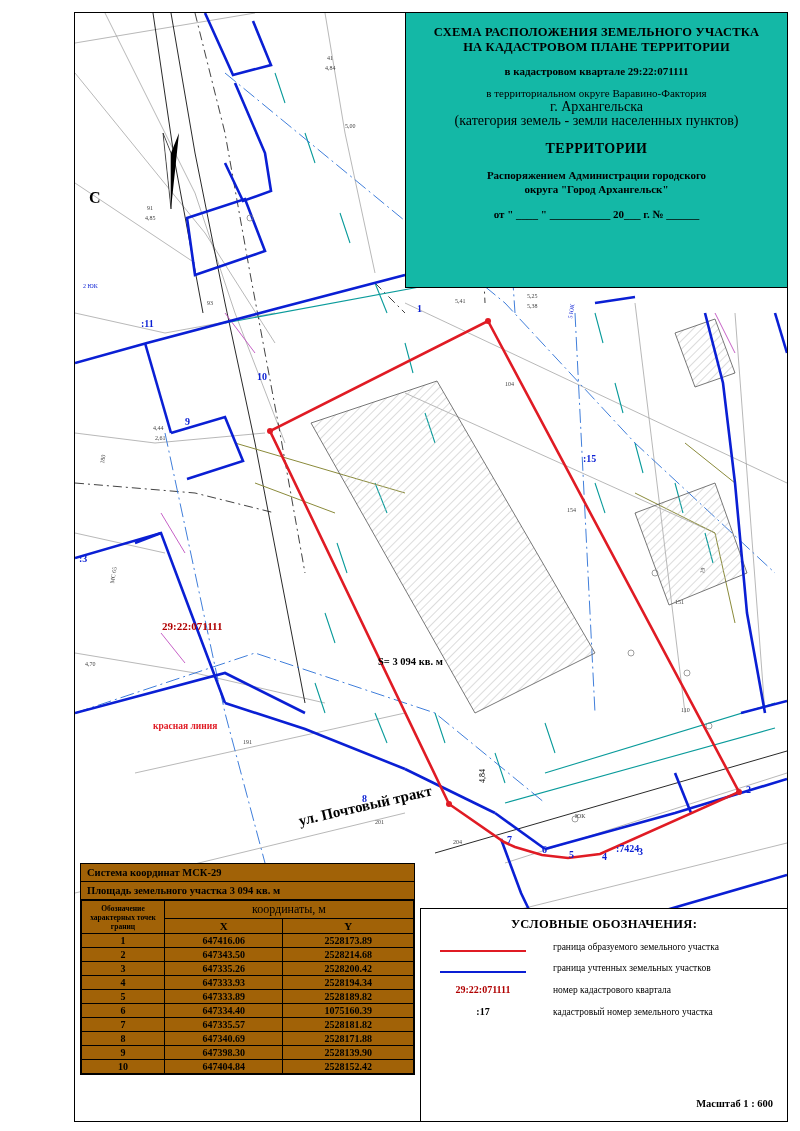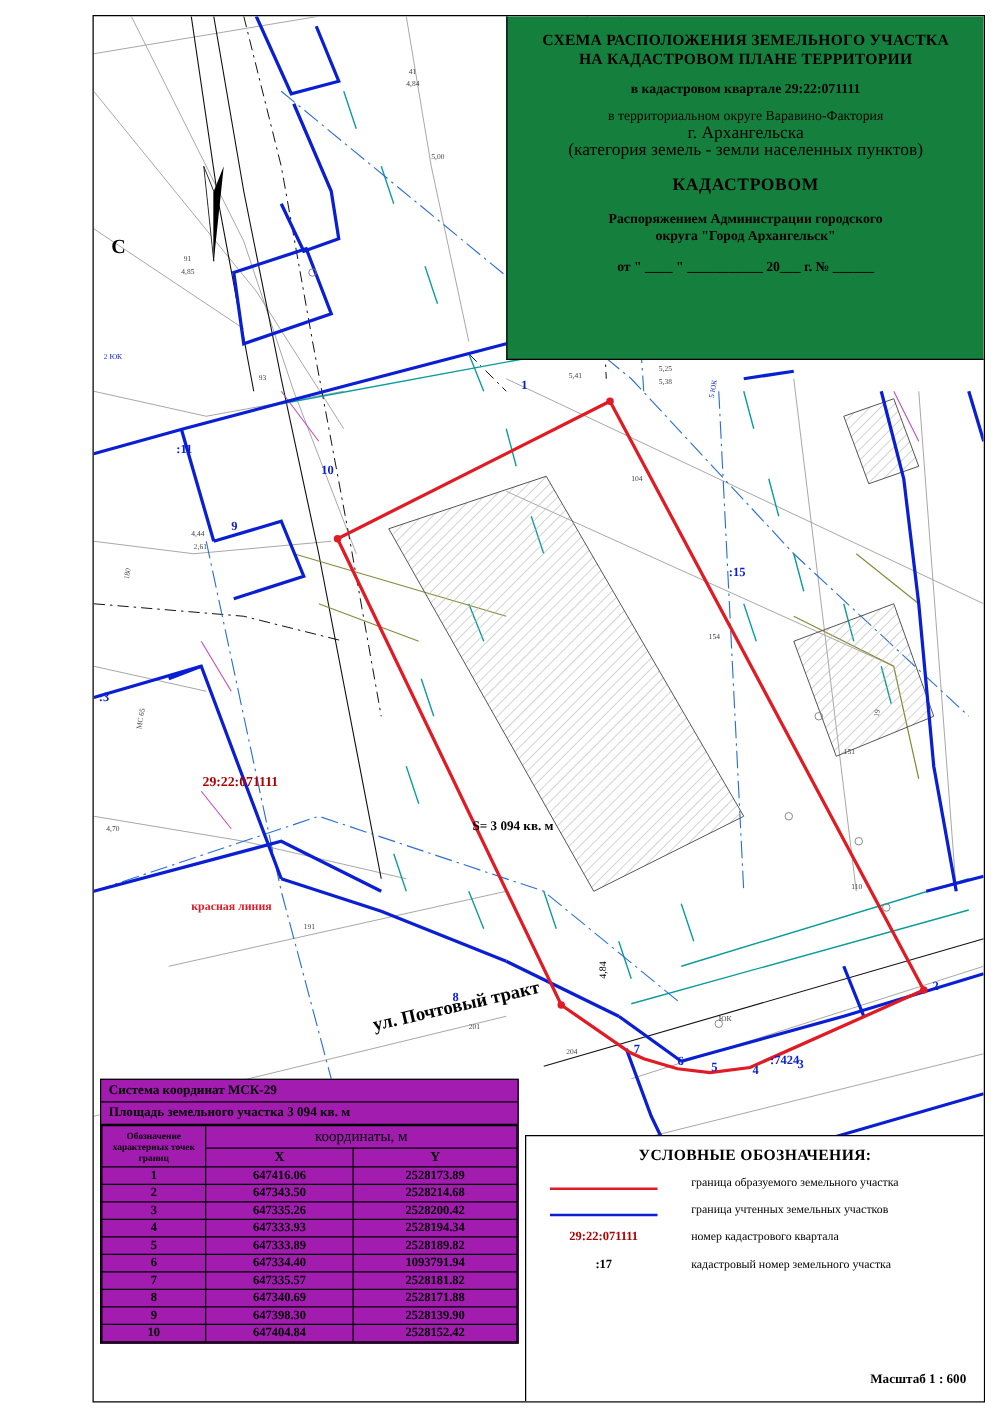--- a/index.html
+++ b/index.html
@@ -12,7 +12,7 @@
   .map svg{position:absolute;left:0;top:0;}
 
   
-  .titleblock{position:absolute;left:330px;top:0px;width:382px;height:275px;background:#15803d;border-left:1.5px solid #000;border-bottom:1.5px solid #000;box-sizing:border-box;padding:12px 10px 6px 10px;text-align:center;}
+  .titleblock{position:absolute;left:330px;top:0px;width:382px;height:275px;background:#14b8a6;border-left:1.5px solid #000;border-bottom:1.5px solid #000;box-sizing:border-box;padding:12px 10px 6px 10px;text-align:center;}
   .tb-h1{font-weight:bold;font-size:12.5px;line-height:15px;letter-spacing:.2px;}
   .tb-h2{font-weight:bold;font-size:11px;margin-top:10px;}
   .tb-l{font-size:11px;margin-top:9px;line-height:14px;}

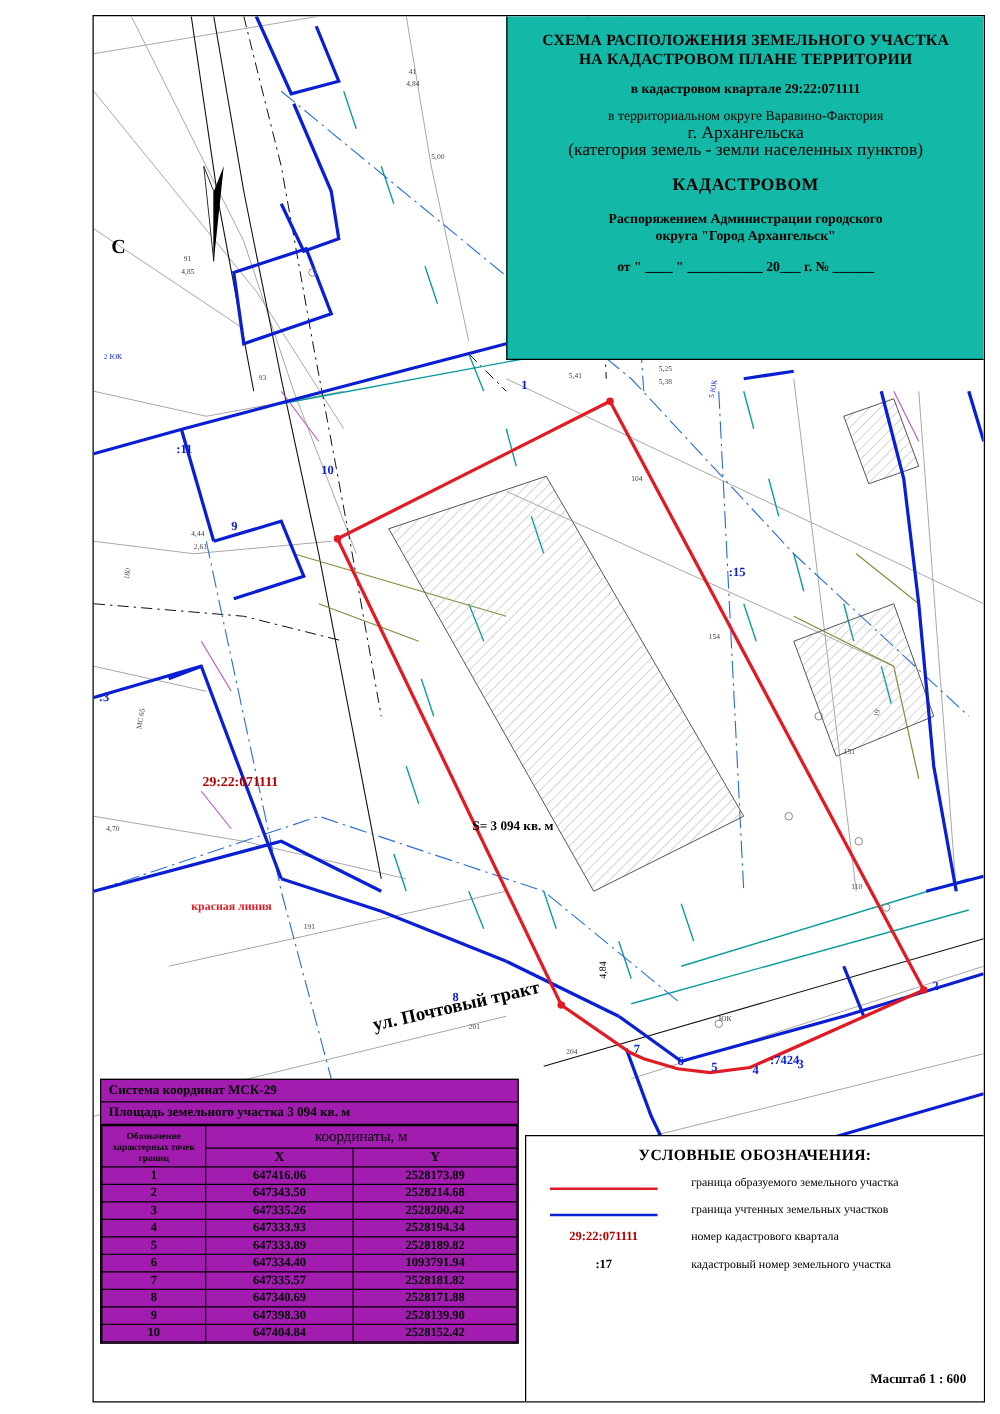--- a/index.html
+++ b/index.html
@@ -265,7 +265,7 @@
       <div class="tb-l">в территориальном округе Варавино-Фактория</div>
       <div class="tb-l2">г. Архангельска</div>
       <div class="tb-l2">(категория земель - земли населенных пунктов)</div>
-      <div class="tb-appr">КАДАСТРОВОМ</div>
+      <div class="tb-appr">ТЕРРИТОРИИ</div>
       <div class="tb-ras">Распоряжением Администрации городского</div>
       <div class="tb-ras" style="margin-top:0">округа "Город Архангельск"</div>
       <div class="tb-date">от " ____ " ___________ 20___ г. № ______</div>

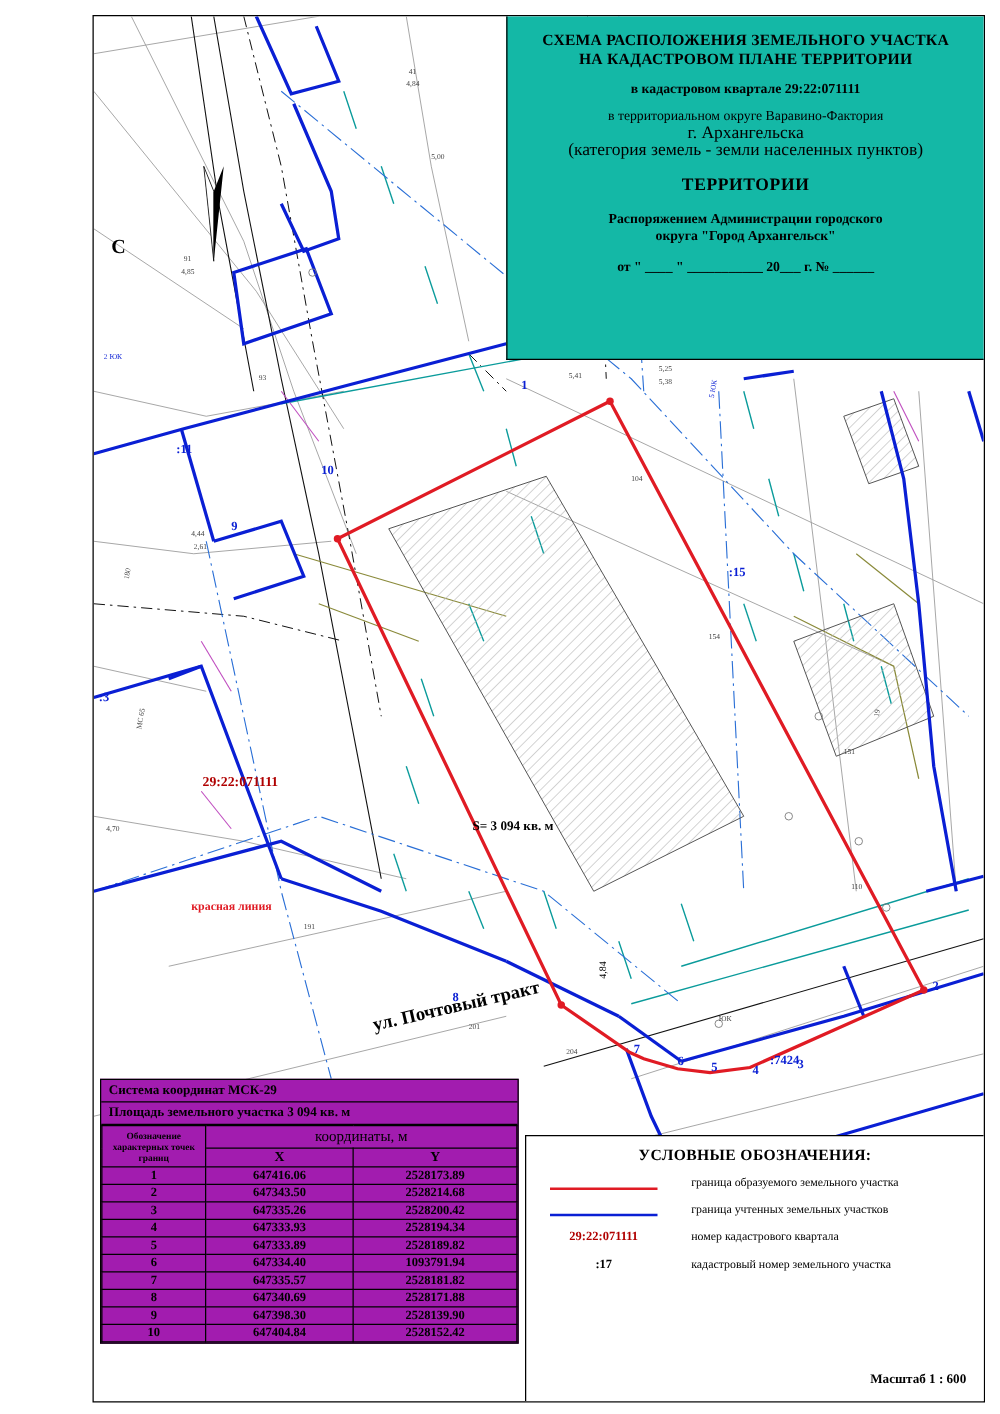--- a/index.html
+++ b/index.html
@@ -217,7 +217,7 @@
       <div class="lbl b-num" style="left:110px;top:403px;">9</div>
       <div class="lbl b-num" style="left:182px;top:358px;">10</div>
 
-      <div class="lbl b-num" style="left:66px;top:305px;margin-top:36px;">:11</div>
+      <div class="lbl b-num" style="left:66px;top:305px;">:11</div>
       <div class="lbl b-num" style="left:4px;top:540px;">:3</div>
       <div class="lbl b-num" style="left:508px;top:440px;">:15</div>
       <div class="lbl b-num" style="left:541px;top:830px;">:7424</div>

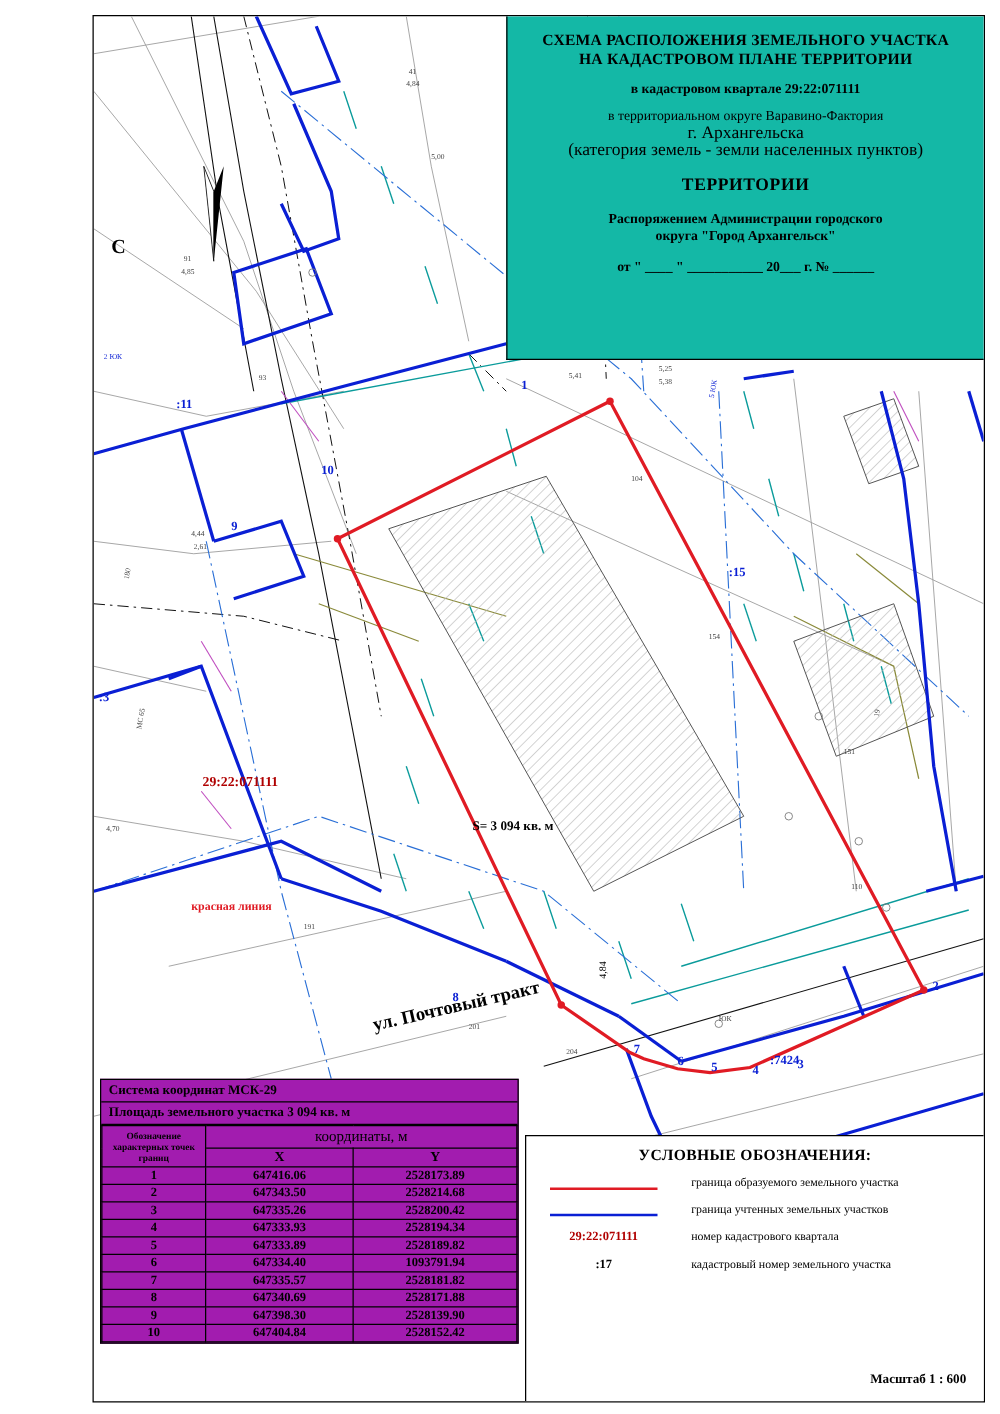--- a/index.html
+++ b/index.html
@@ -22,7 +22,7 @@
   .tb-date{font-weight:bold;font-size:11px;margin-top:12px;}
 
   
-  .coord{position:absolute;left:5px;top:850px;width:335px;background:#a21caf;border:1.2px solid #000;box-sizing:border-box;}
+  .coord{position:absolute;left:5px;top:850px;width:335px;background:#a16207;border:1.2px solid #000;box-sizing:border-box;}
   .coord .row{border-bottom:1px solid #000;}
   .coord .t1{font-weight:bold;font-size:10.5px;padding:3px 6px;}
   .coord table{border-collapse:collapse;width:100%;}

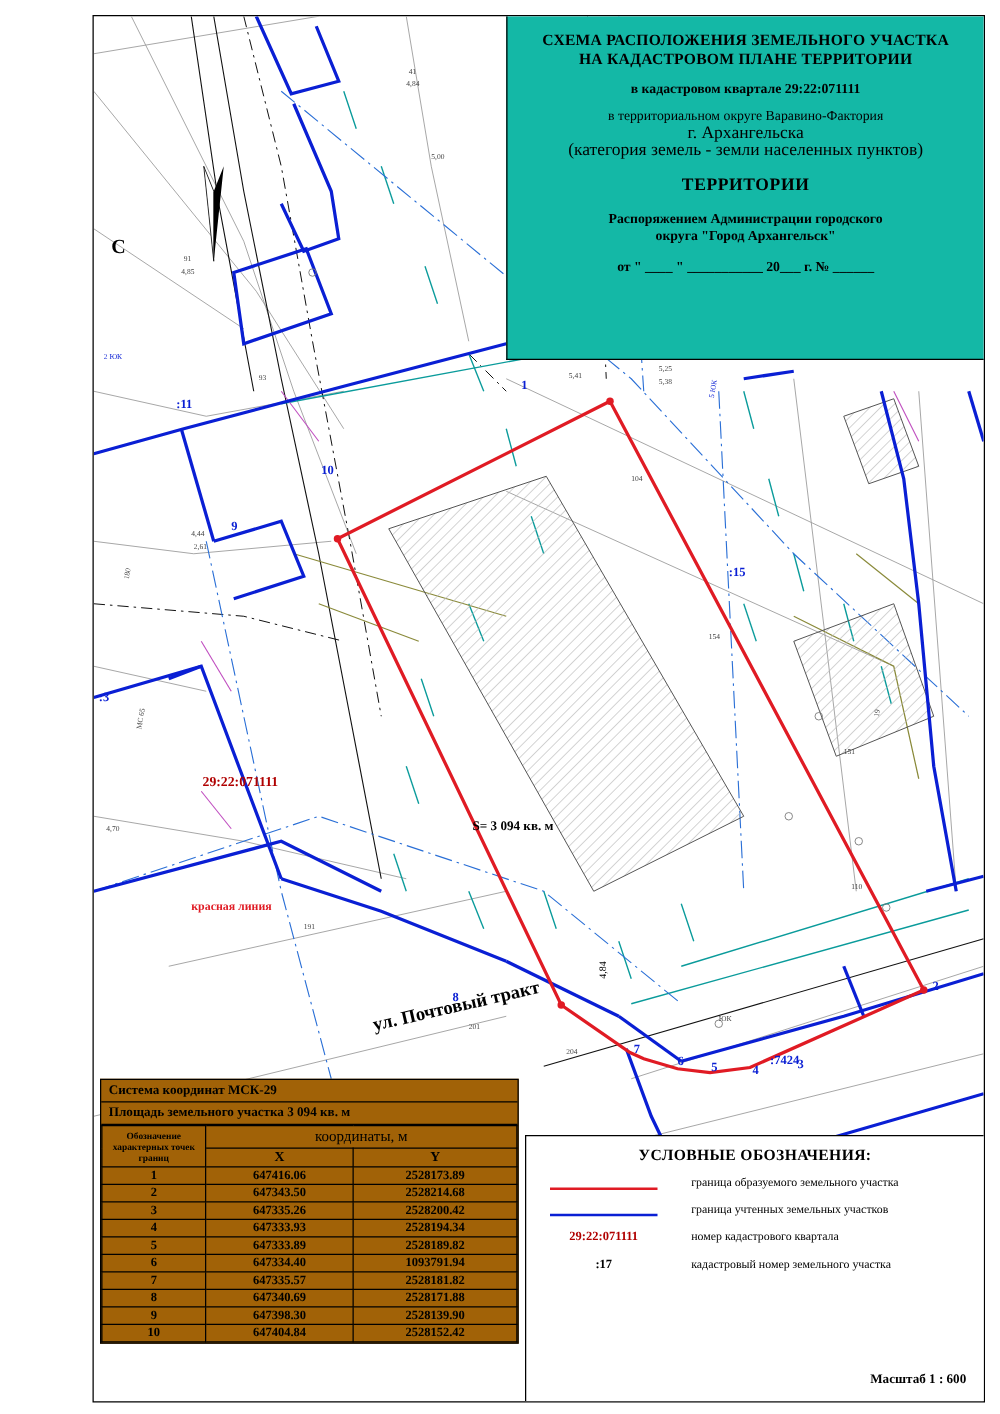--- a/index.html
+++ b/index.html
@@ -312,7 +312,7 @@
         <tr>
               <td class="n">6</td>
               <td class="v">647334.40</td>
-              <td class="v">1093791.94</td>
+              <td class="v">1075160.39</td>
             </tr>
         <tr>
               <td class="n">7</td>

